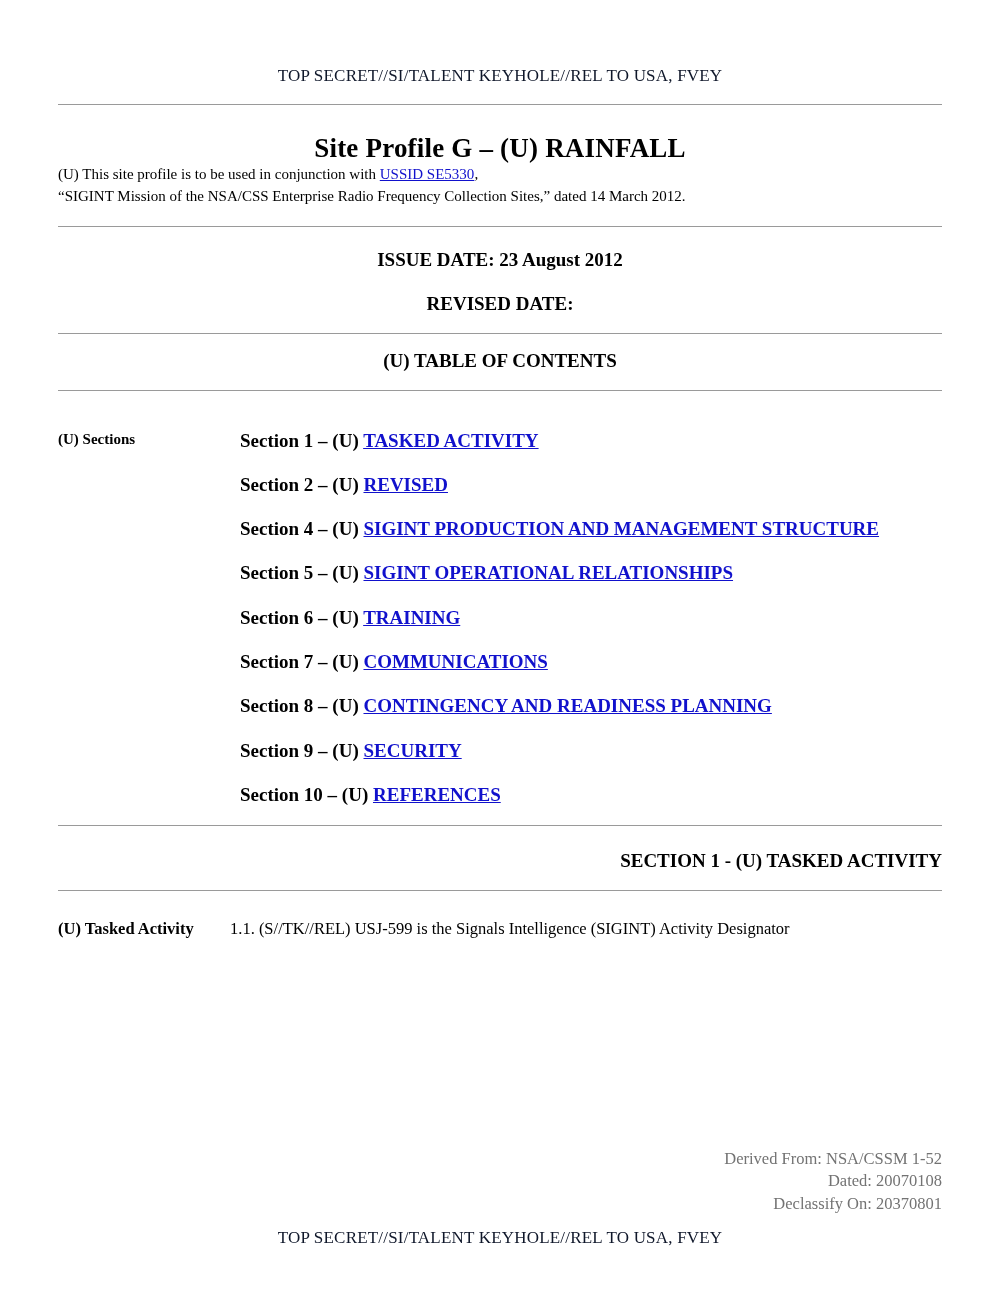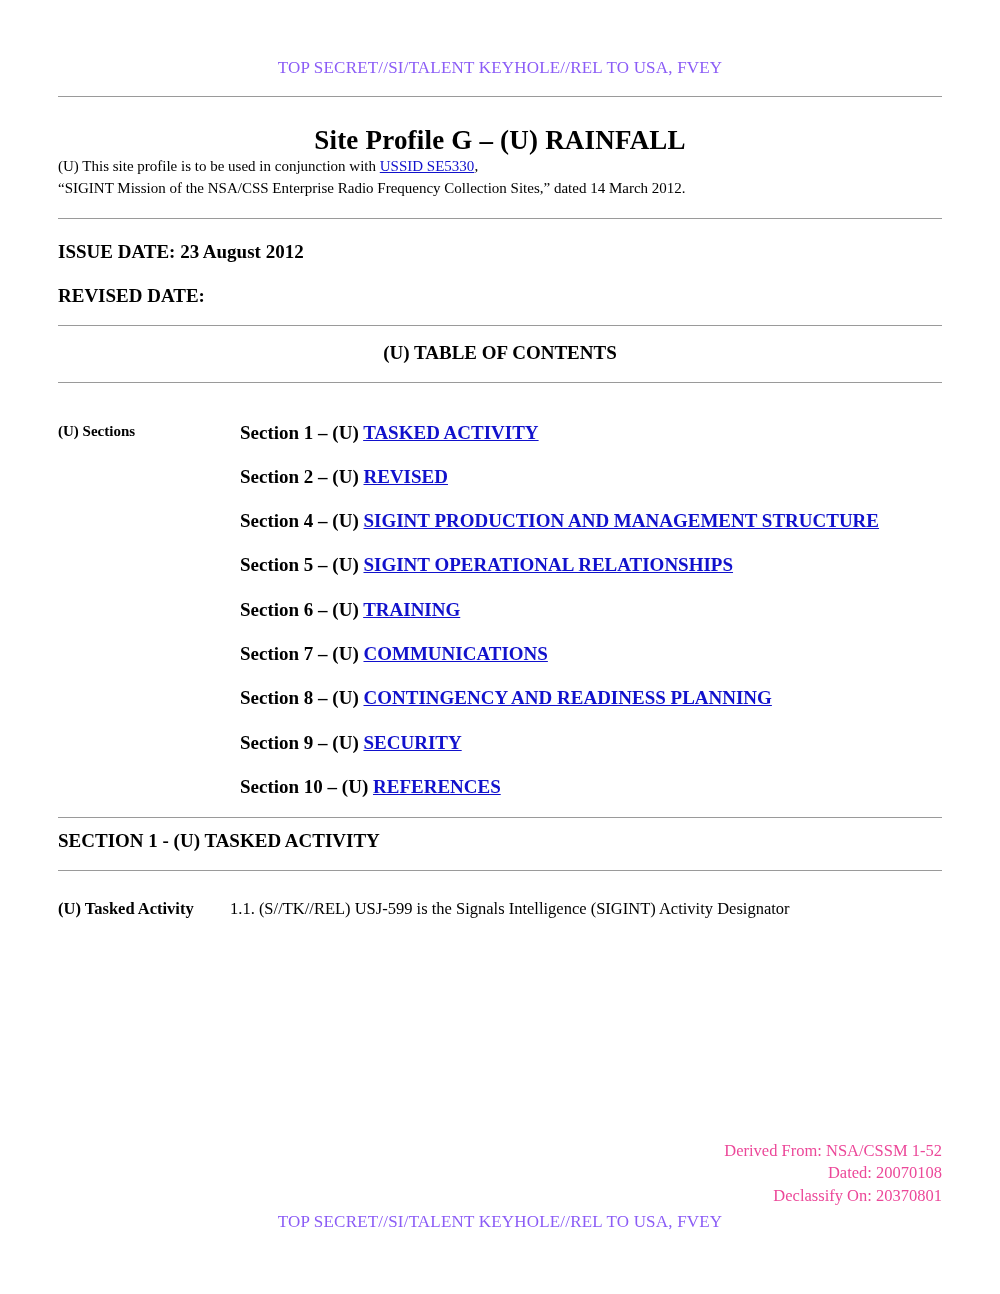--- a/index.html
+++ b/index.html
@@ -22,11 +22,12 @@
     position: relative;
   }
   .classification {
-    color: #8b5cf6;
+    color: #0f172a;
     font-family: "Liberation Serif", serif;
     font-size: 17px;
     text-align: center;
     letter-spacing: 0.2px;
+    margin-top: 8px;
   }
   .class-top {
     padding-top: 58px;

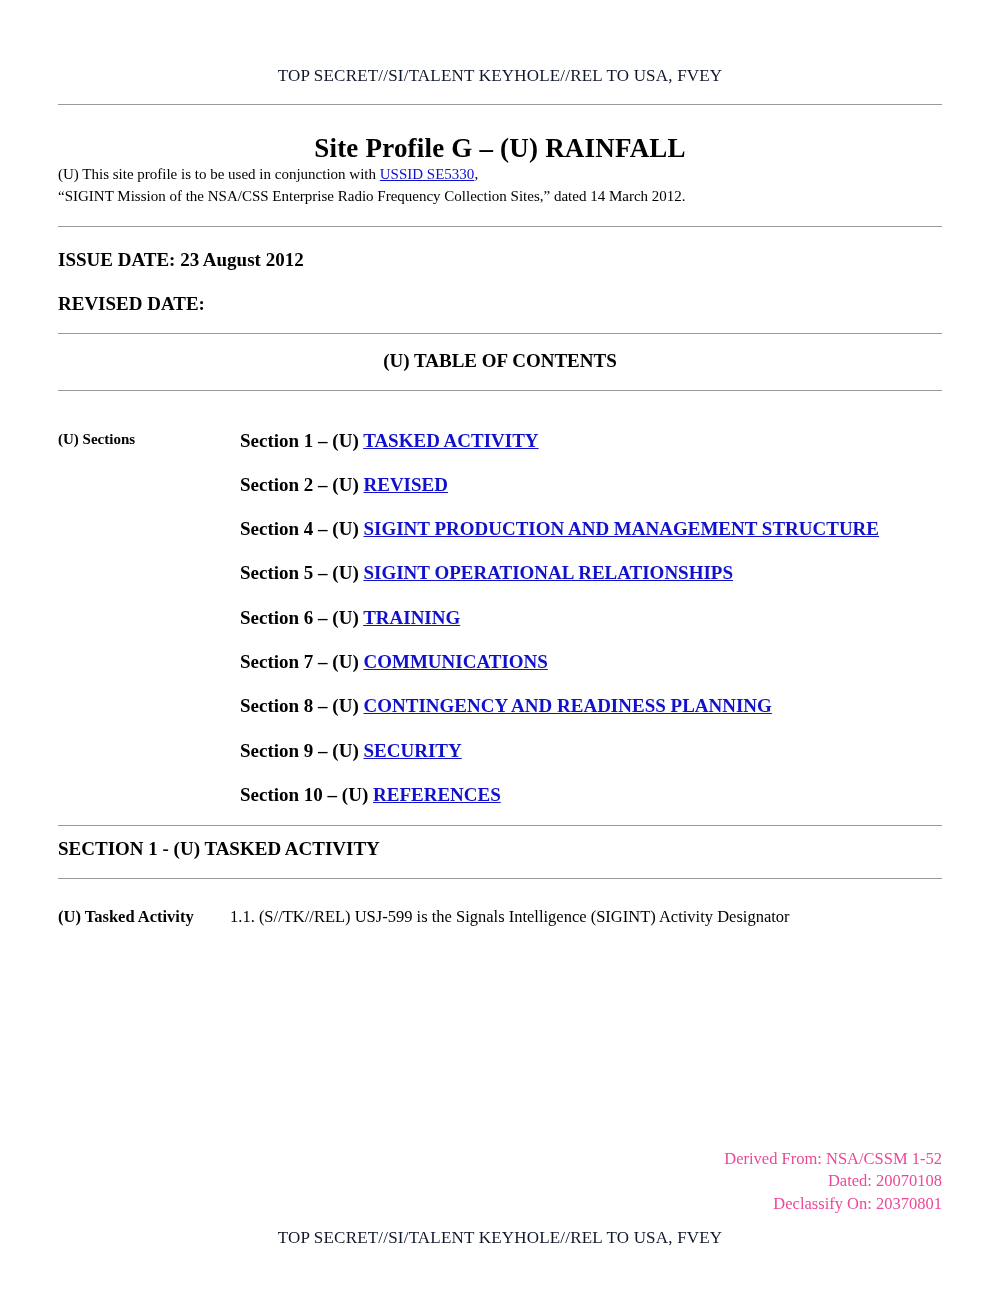--- a/index.html
+++ b/index.html
@@ -55,7 +55,7 @@
   }
   .rule-gap-1 { margin-top: 34px; }
   .dates {
-    text-align: left;
+    text-align: center;
   }
   .issue-date {
     font-size: 19px;

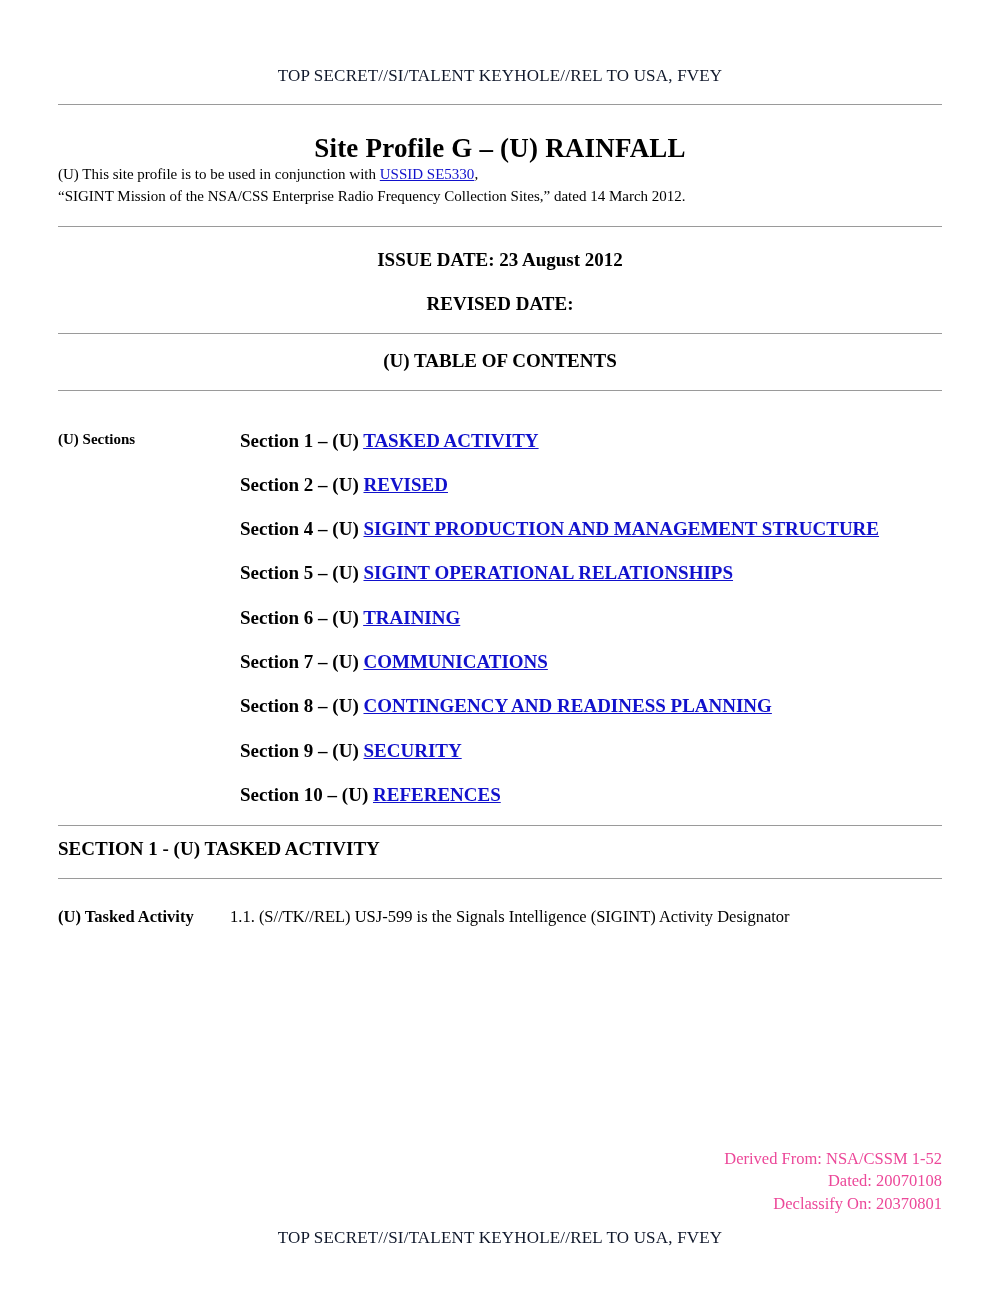--- a/index.html
+++ b/index.html
@@ -102,10 +102,10 @@
   }
   .rule-gap-4 { margin-top: 26px; }
   .section-head {
-    text-align: left;
-    font-size: 19px;
-    font-weight: bold;
-    margin-top: 12px;
+    text-align: right;
+    font-size: 19px;
+    font-weight: bold;
+    margin-top: 24px;
   }
   .rule-gap-5 { margin-top: 22px; }
   .body-para {

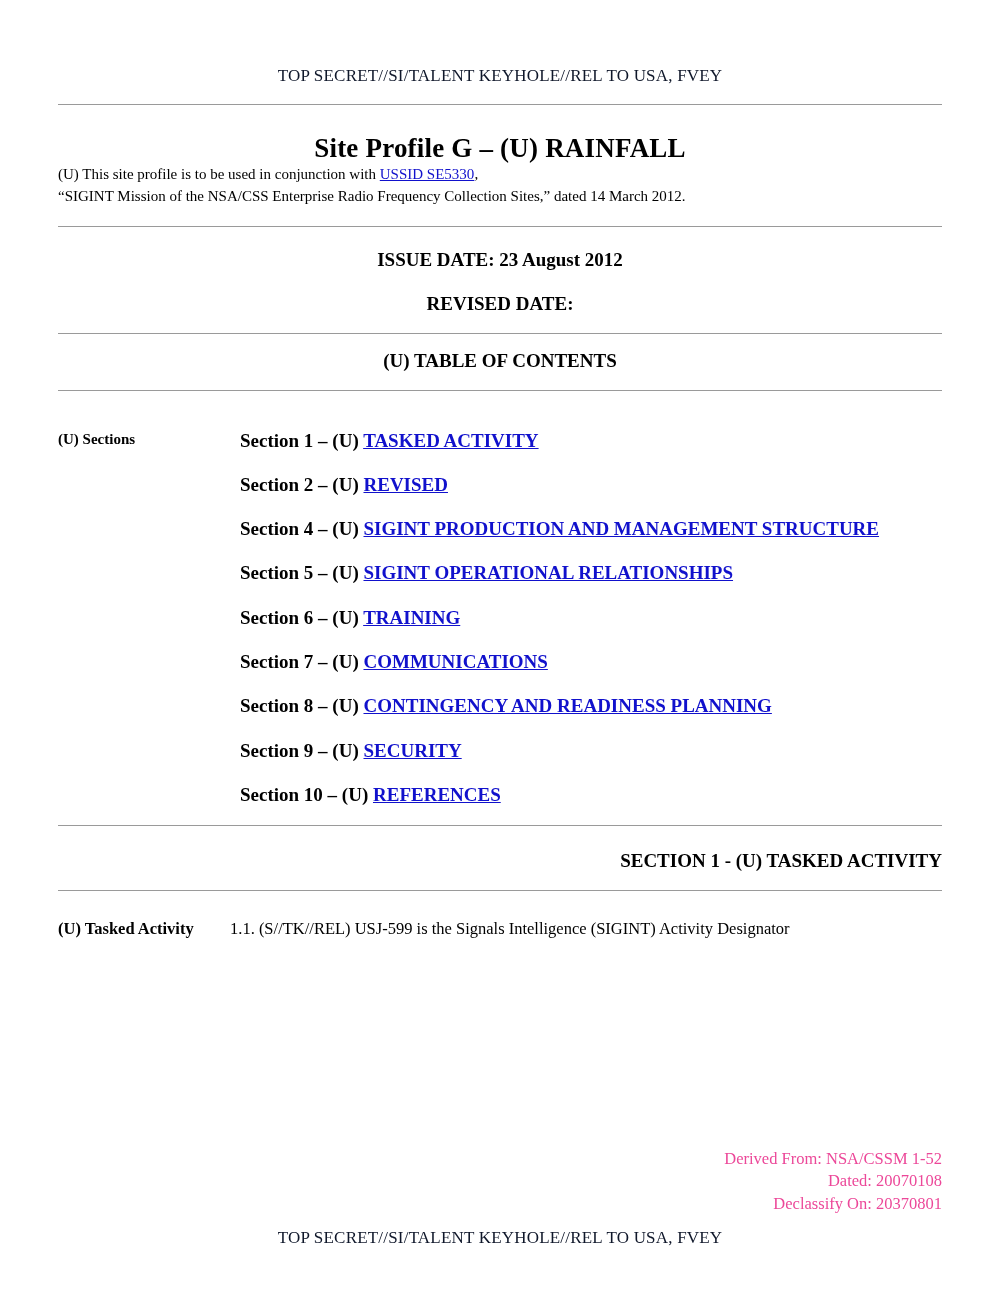--- a/index.html
+++ b/index.html
@@ -123,7 +123,7 @@
     right: 58px;
     top: 1140px;
     text-align: right;
-    color: #ec4899;
+    color: #737373;
     font-size: 16.5px;
     line-height: 1.35;
   }

